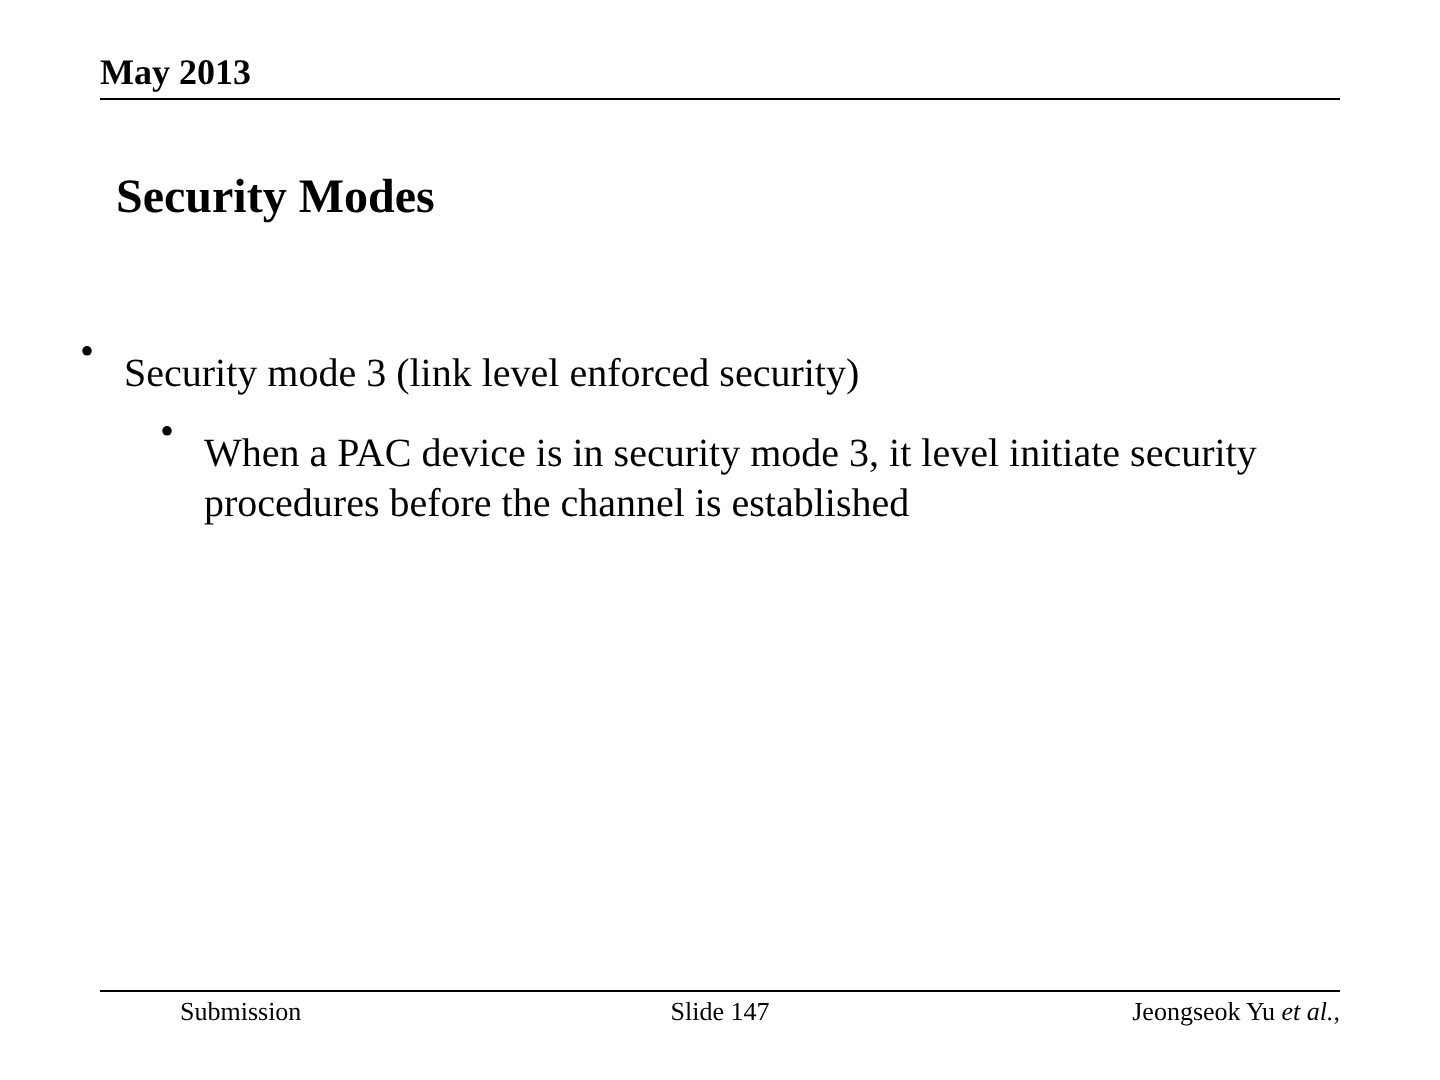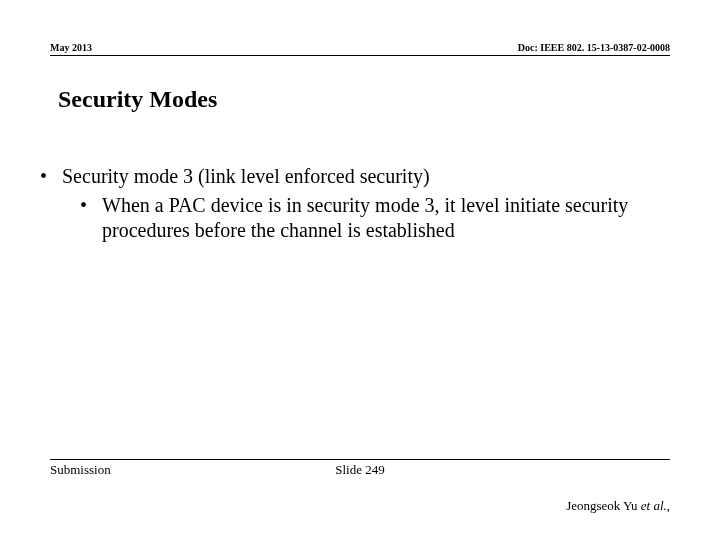--- a/index.html
+++ b/index.html
@@ -13,12 +13,12 @@
   }
   .header {
     position: absolute;
-    top: 42px;
+    top: 26px;
     left: 50px;
     right: 50px;
     display: flex;
     justify-content: space-between;
-    font-size: 10px;
+    font-size: 18px;
     font-weight: bold;
     border-bottom: 1.5px solid #000;
     padding-bottom: 2px;

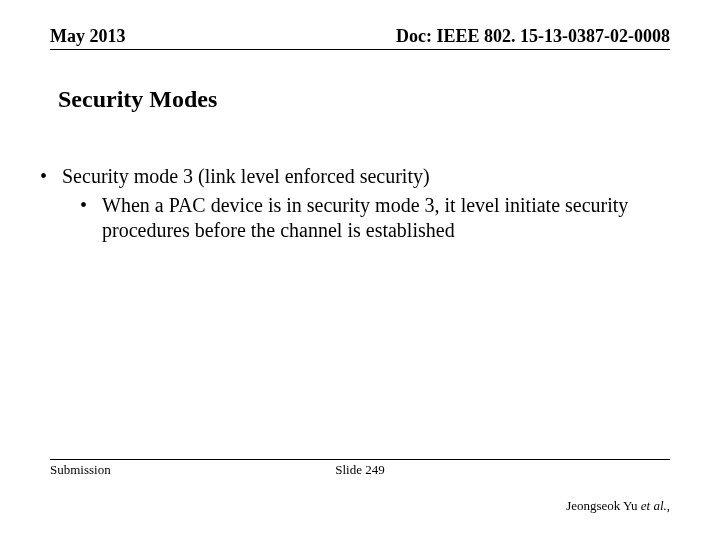--- a/index.html
+++ b/index.html
@@ -92,7 +92,6 @@
 
 <div class="header">
   <span>May 2013</span>
-  <span>Doc: IEEE 802. 15-13-0387-02-0008</span>
 </div>
 
 <div class="title">Security Modes</div>

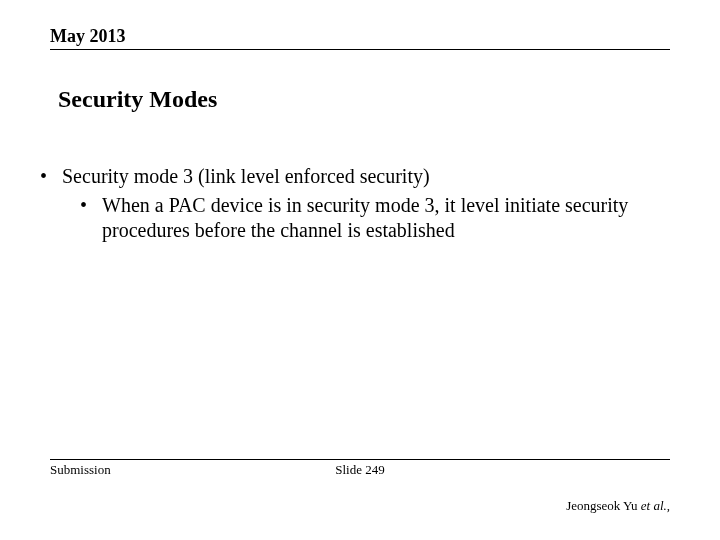--- a/index.html
+++ b/index.html
@@ -59,7 +59,7 @@
     text-align: left;
     padding-left: 4px;
   }
-  .bullet-text { flex: 1; }
+  .bullet-text { flex: 1; margin-top: 11px; }
   .footer {
     position: absolute;
     bottom: 26px;

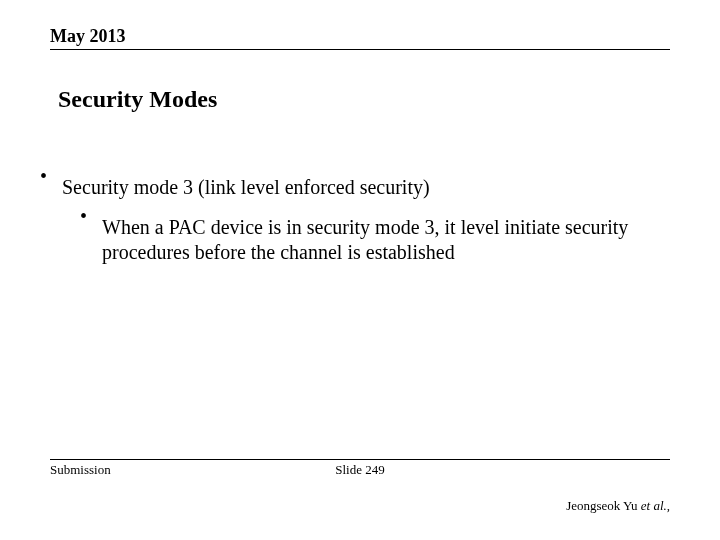--- a/index.html
+++ b/index.html
@@ -78,7 +78,7 @@
     text-align: center;
     pointer-events: none;
   }
-  .footer-left { z-index: 1; }
+  .footer-left { z-index: 1; margin-left: 40px; }
   .footer-right {
     z-index: 1;
     text-align: right;

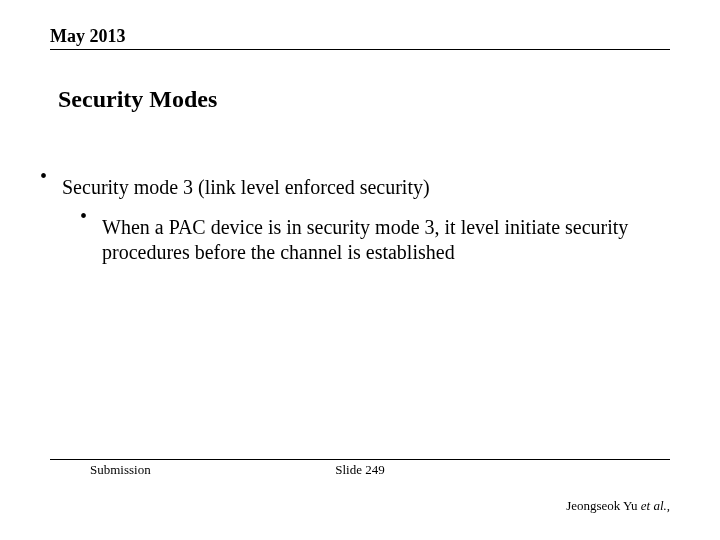--- a/index.html
+++ b/index.html
@@ -109,7 +109,7 @@
 
 <div class="footer">
   <span class="footer-left">Submission</span>
-  <span class="footer-center">Slide 249</span>
+  <span class="footer-center">Slide 147</span>
   <span class="footer-right">
     <span>Jeongseok Yu</span><span class="italic"> et al.</span><span>,</span><br>
   </span>

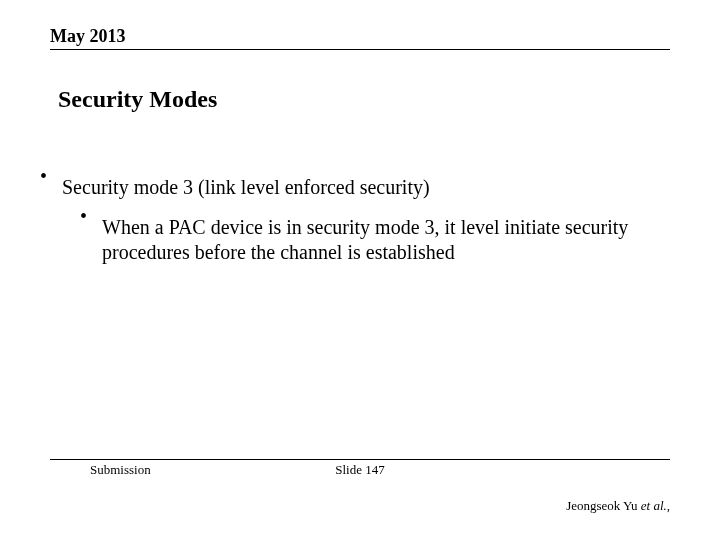--- a/index.html
+++ b/index.html
@@ -83,7 +83,6 @@
     z-index: 1;
     text-align: right;
     line-height: 1.2;
-    margin-top: 36px;
   }
   .italic { font-style: italic; }
 </style>

